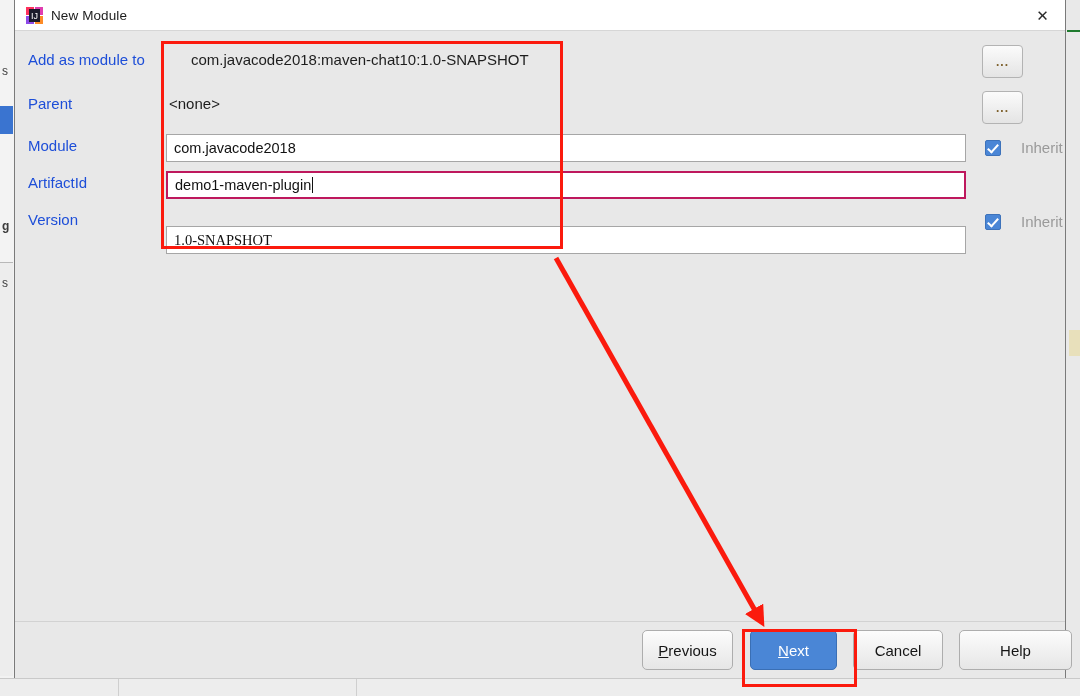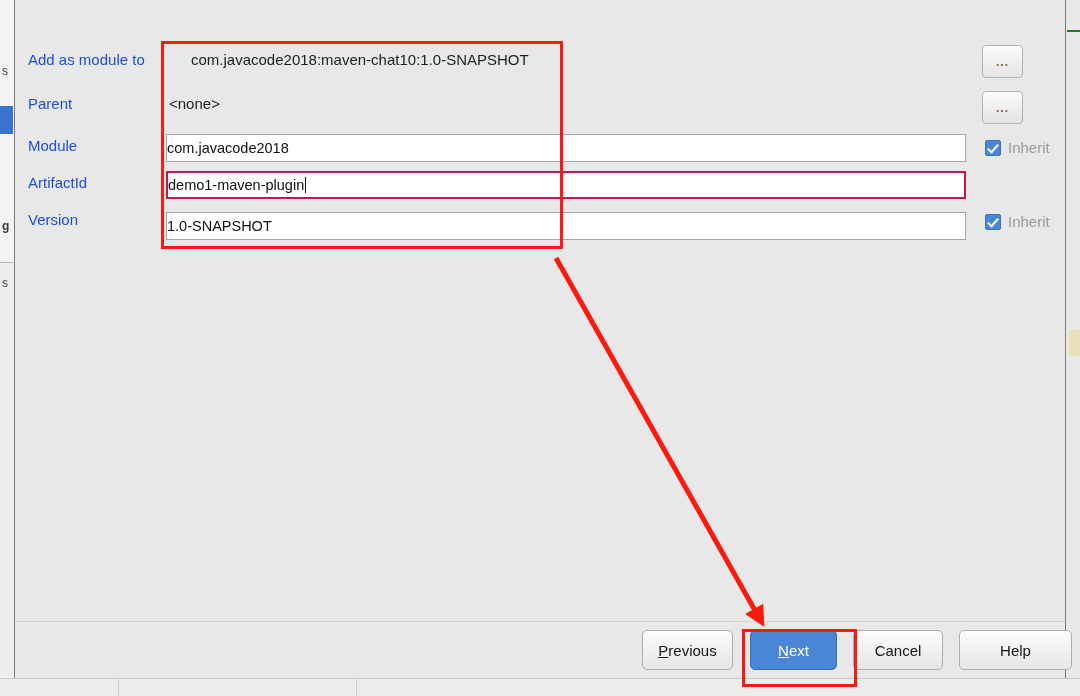--- a/index.html
+++ b/index.html
@@ -308,6 +308,18 @@
 
   <div class="dialog">
 
+    <div class="titlebar">
+      <svg class="title-icon" viewBox="0 0 17 17">
+        <rect x="0" y="0" width="8" height="8" fill="#fe315d"></rect>
+        <rect x="9" y="0" width="8" height="8" fill="#e03cb0"></rect>
+        <rect x="0" y="9" width="8" height="8" fill="#8e4ae8"></rect>
+        <rect x="9" y="9" width="8" height="8" fill="#fd8b26"></rect>
+        <rect x="3" y="2" width="11" height="13" fill="#1b1b2b"></rect>
+        <text x="8.5" y="12" font-size="9" fill="#ffffff" text-anchor="middle" font-family="Liberation Sans, sans-serif">IJ</text>
+      </svg>
+      <div class="title-text">New Module</div>
+      <div class="close-btn">✕</div>
+    </div>
 
     <div class="content">
 

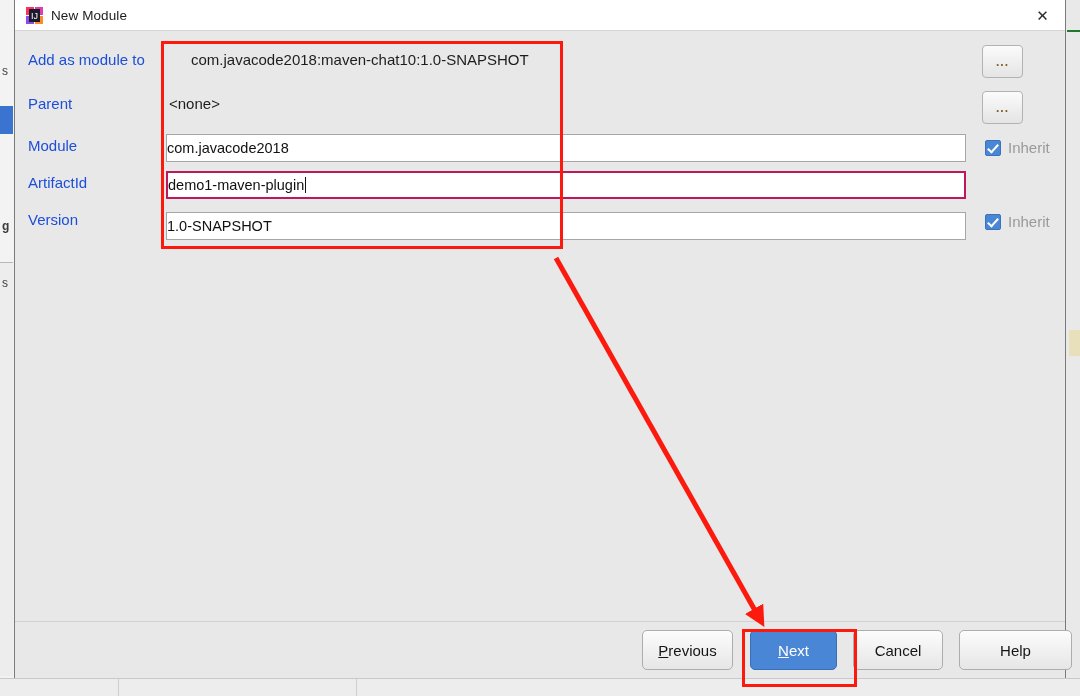--- a/index.html
+++ b/index.html
@@ -177,6 +177,7 @@
     height: 28px;
     display: flex;
     align-items: center;
+    padding-left: 7px;
     font-size: 14.5px;
     color: #111111;
   }

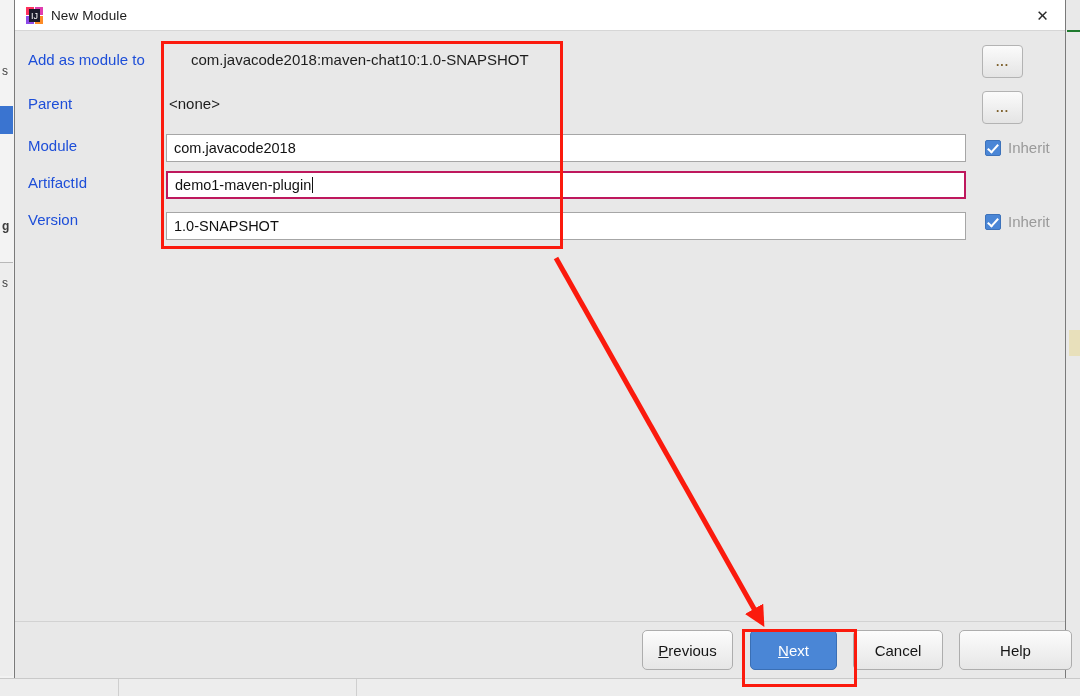--- a/index.html
+++ b/index.html
@@ -215,7 +215,7 @@
     position: absolute;
     display: flex;
     align-items: center;
-    gap: 7px;
+    gap: 20px;
   }
   .checkbox {
     width: 16px; height: 16px;

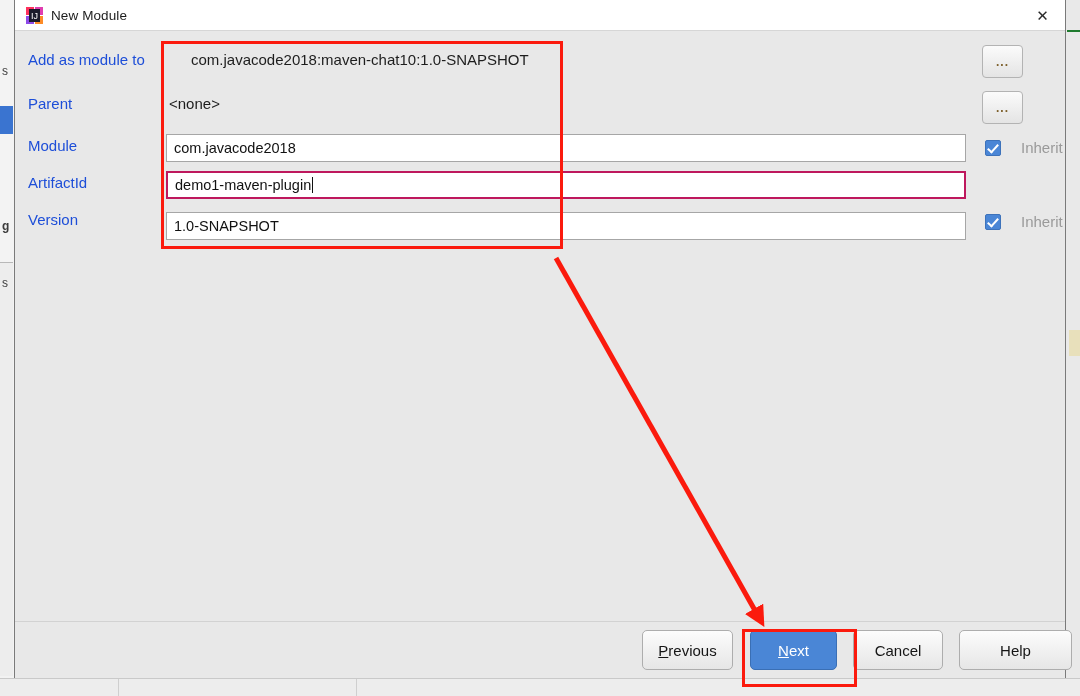--- a/index.html
+++ b/index.html
@@ -340,7 +340,7 @@
         </div>
 
       <div class="row-label" style="left:13px; top:180px;">Version</div>
-      <div class="field" style="left:151px; top:181px; width:800px;">1.0-SNAPSHOT</div>
+      <div class="field" style="left:151px; top:195px; width:800px;font-family:Liberation Serif, serif;">1.0-SNAPSHOT</div>
 
       <div class="ellipsis-btn" style="left:967px; top:14px;">...</div>
       <div class="ellipsis-btn" style="left:967px; top:60px;">...</div>

